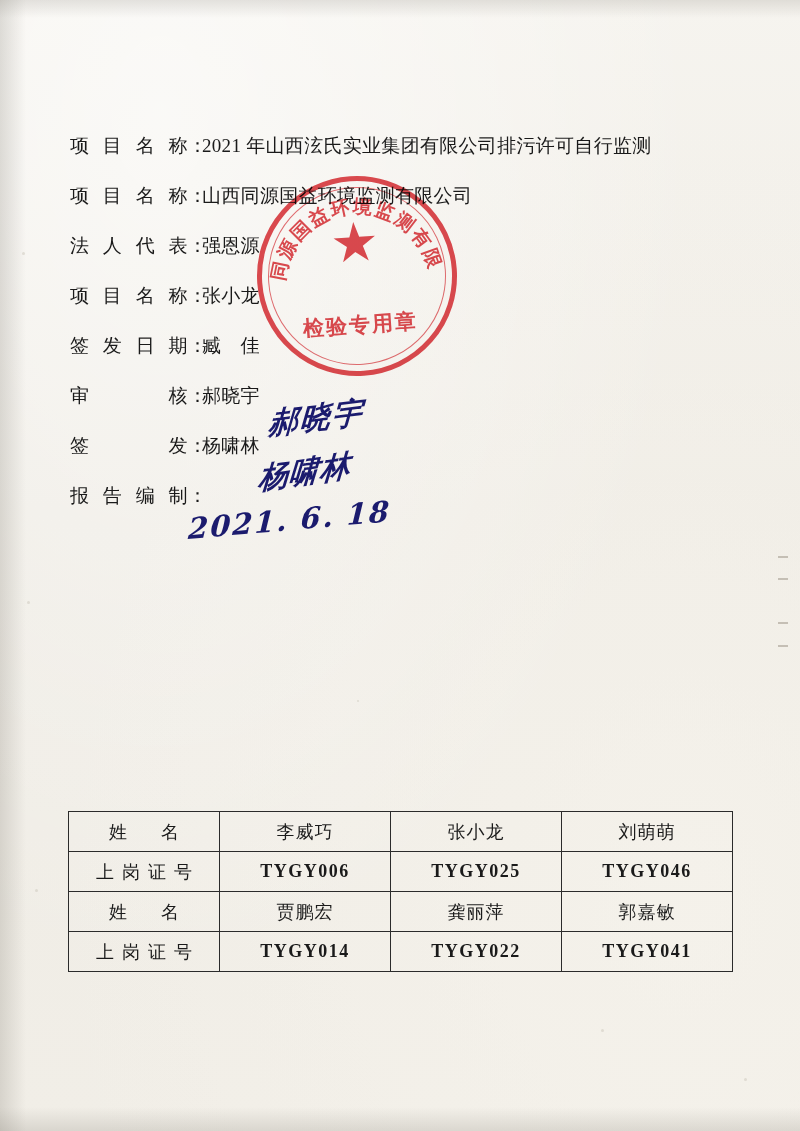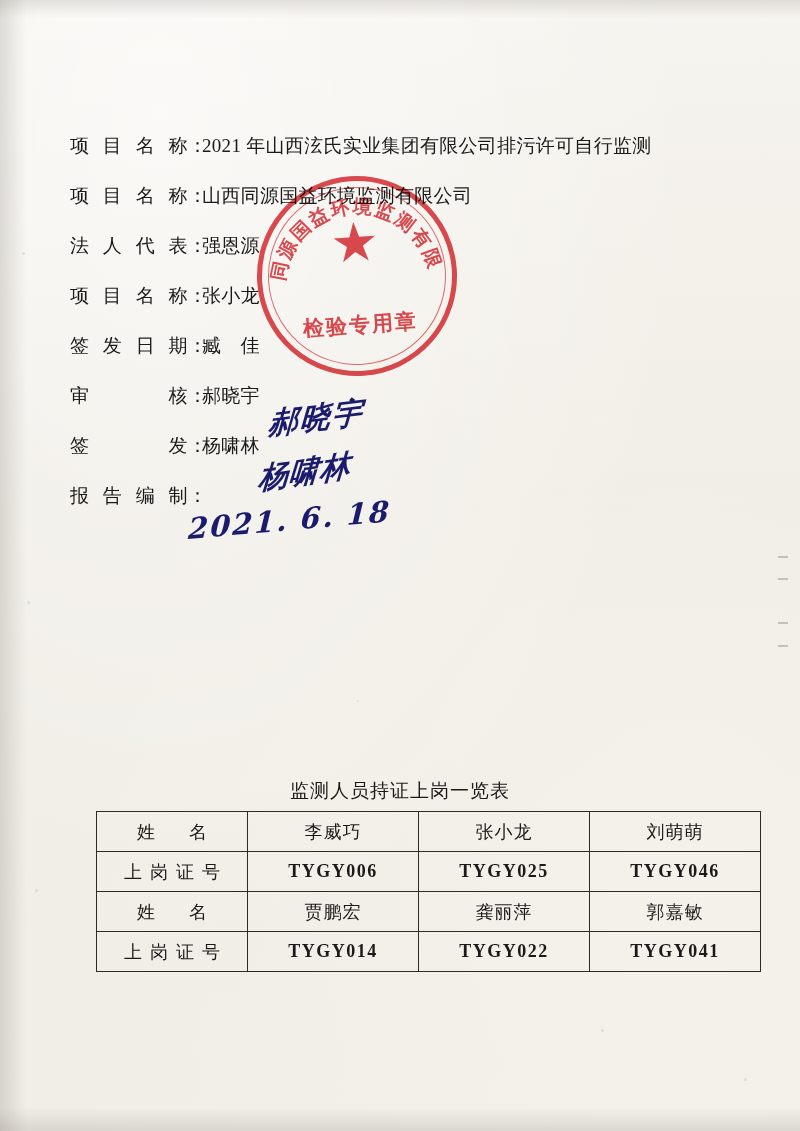--- a/index.html
+++ b/index.html
@@ -290,7 +290,6 @@
   <div class="hand hand-2">杨啸林</div>
   <div class="hand hand-3">2021. 6. 18</div>
 
-  <div class="table-title">监测人员持证上岗一览表</div>
 
   <table class="staff">
     <tbody>

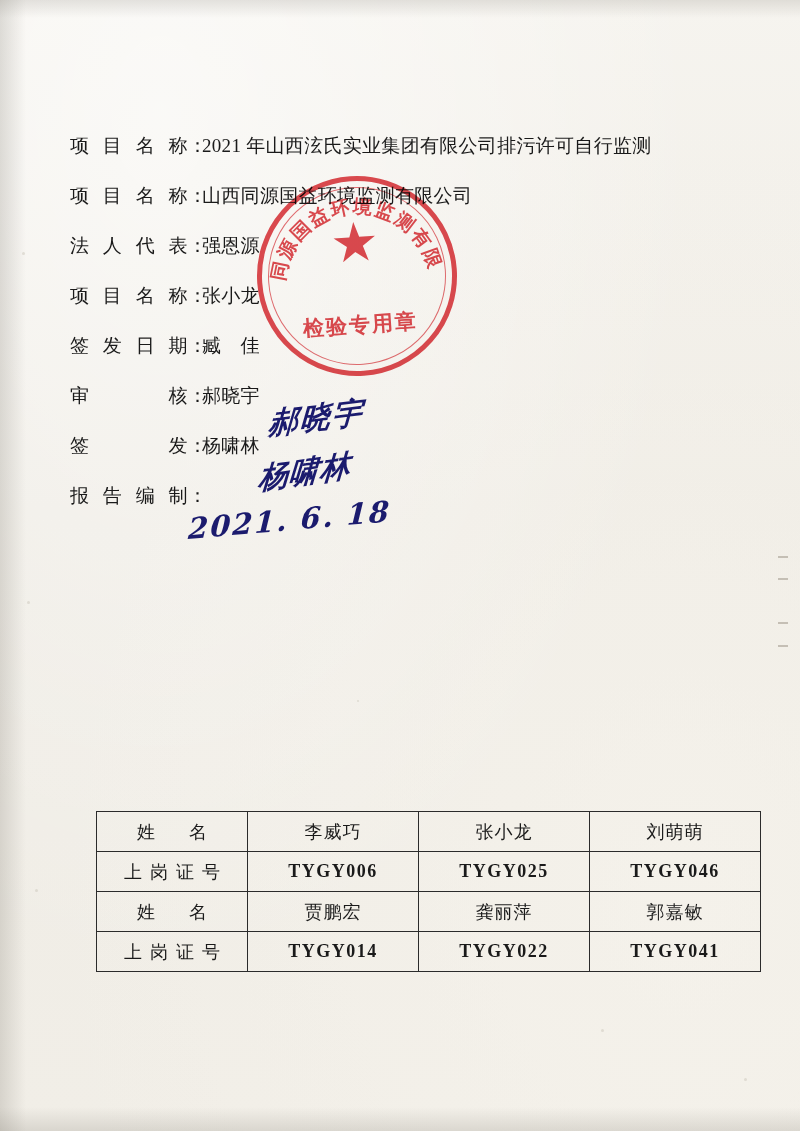--- a/index.html
+++ b/index.html
@@ -167,7 +167,6 @@
     width: 665px;
     border-collapse: collapse;
     table-layout: fixed;
-    margin-left: 28px;
   }
   table.staff td {
     border: 1px solid #2b2b2b;

